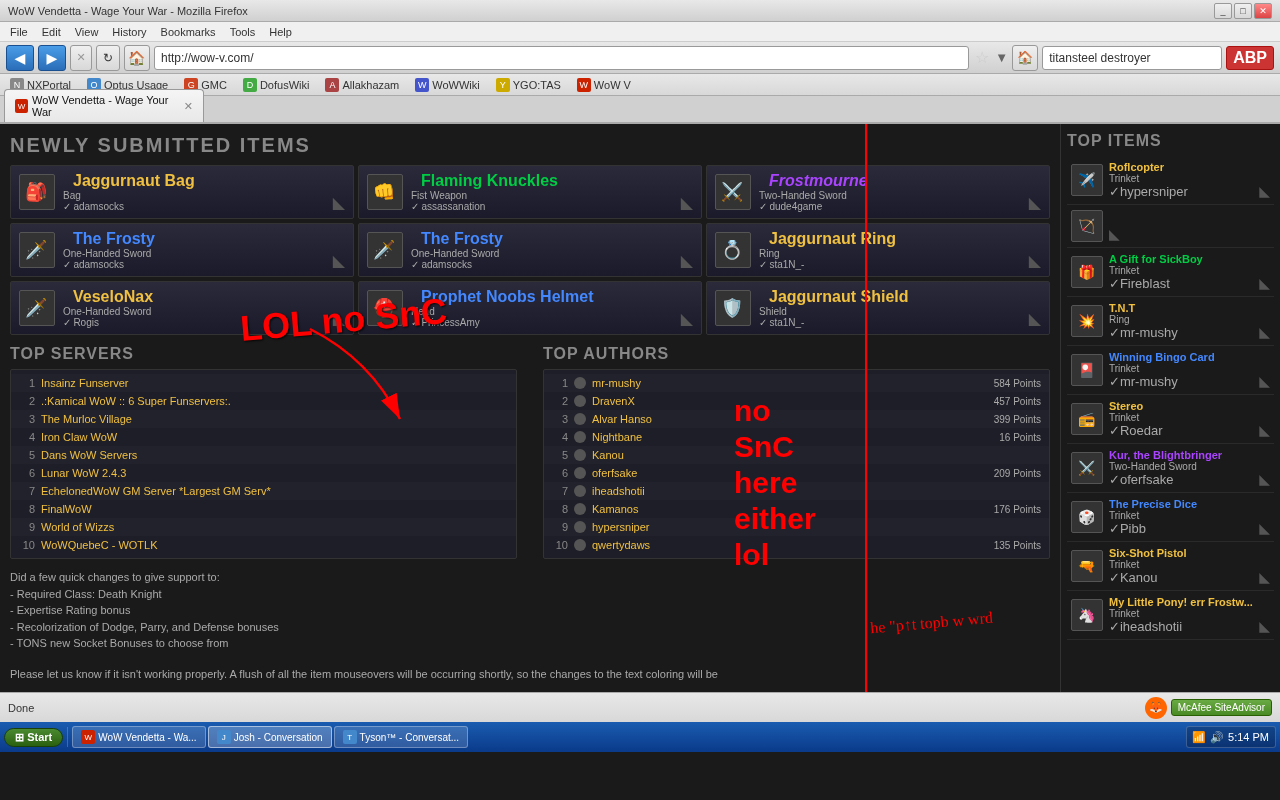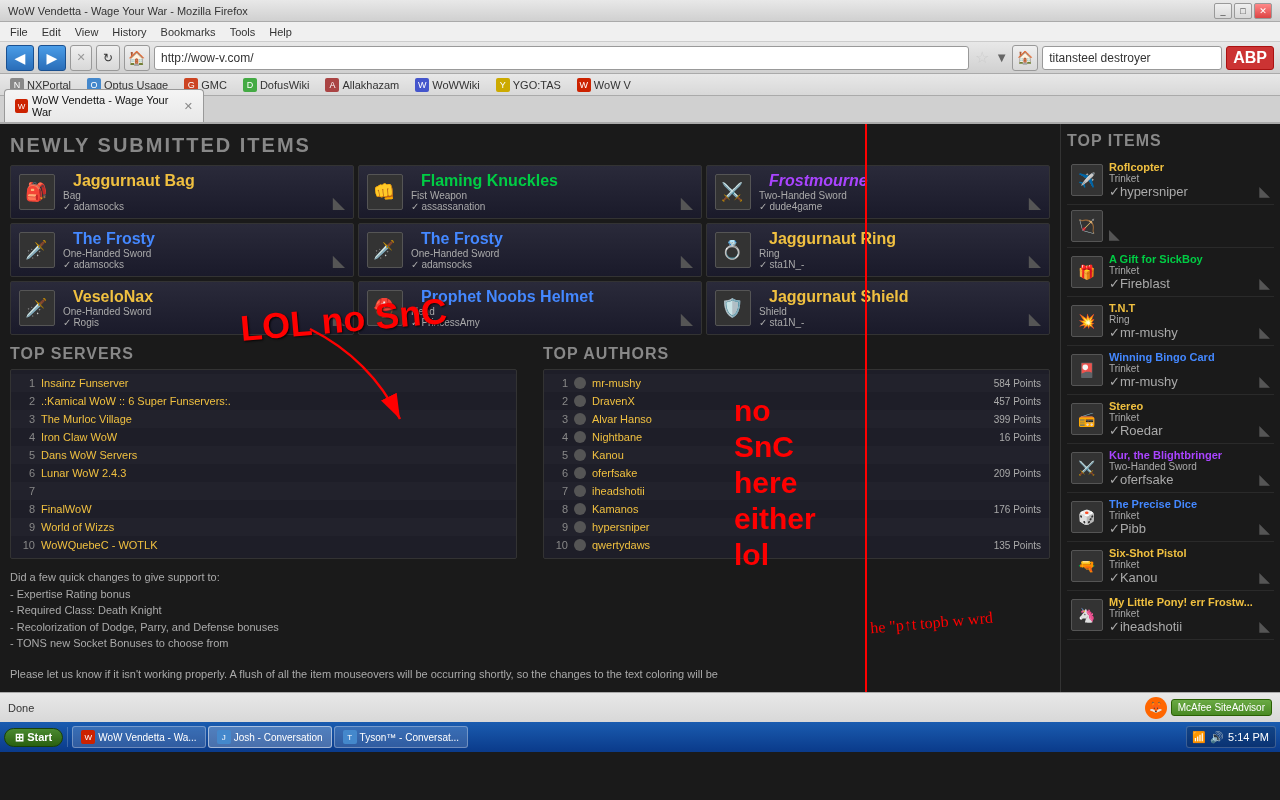--- a/index.html
+++ b/index.html
@@ -562,6 +562,7 @@
           </div>
           <div class="ranked-item">
             <span class="rank-num">7</span>
+            <span class="rank-name">EchelonedWoW GM Server *Largest GM Serv*</span>
           </div>
           <div class="ranked-item">
             <span class="rank-num">8</span>

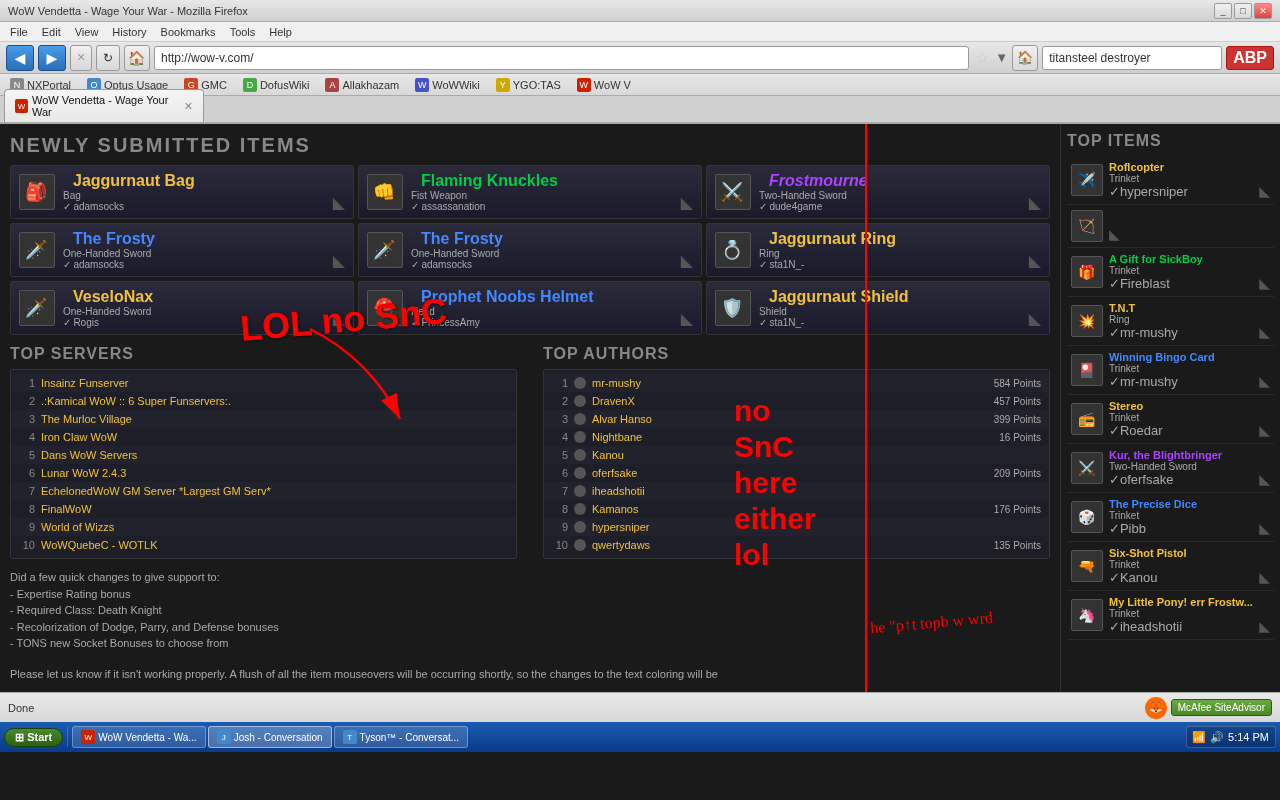--- a/index.html
+++ b/index.html
@@ -649,8 +649,8 @@
 
     <div class="quick-update">
       <div class="quick-update-text">Did a few quick changes to give support to:</div>
+      <div class="quick-update-text">- Required Class: Death Knight</div>
       <div class="quick-update-text">- Expertise Rating bonus</div>
-      <div class="quick-update-text">- Required Class: Death Knight</div>
       <div class="quick-update-text">- Recolorization of Dodge, Parry, and Defense bonuses</div>
       <div class="quick-update-text">- TONS new Socket Bonuses to choose from</div>
       <br>

